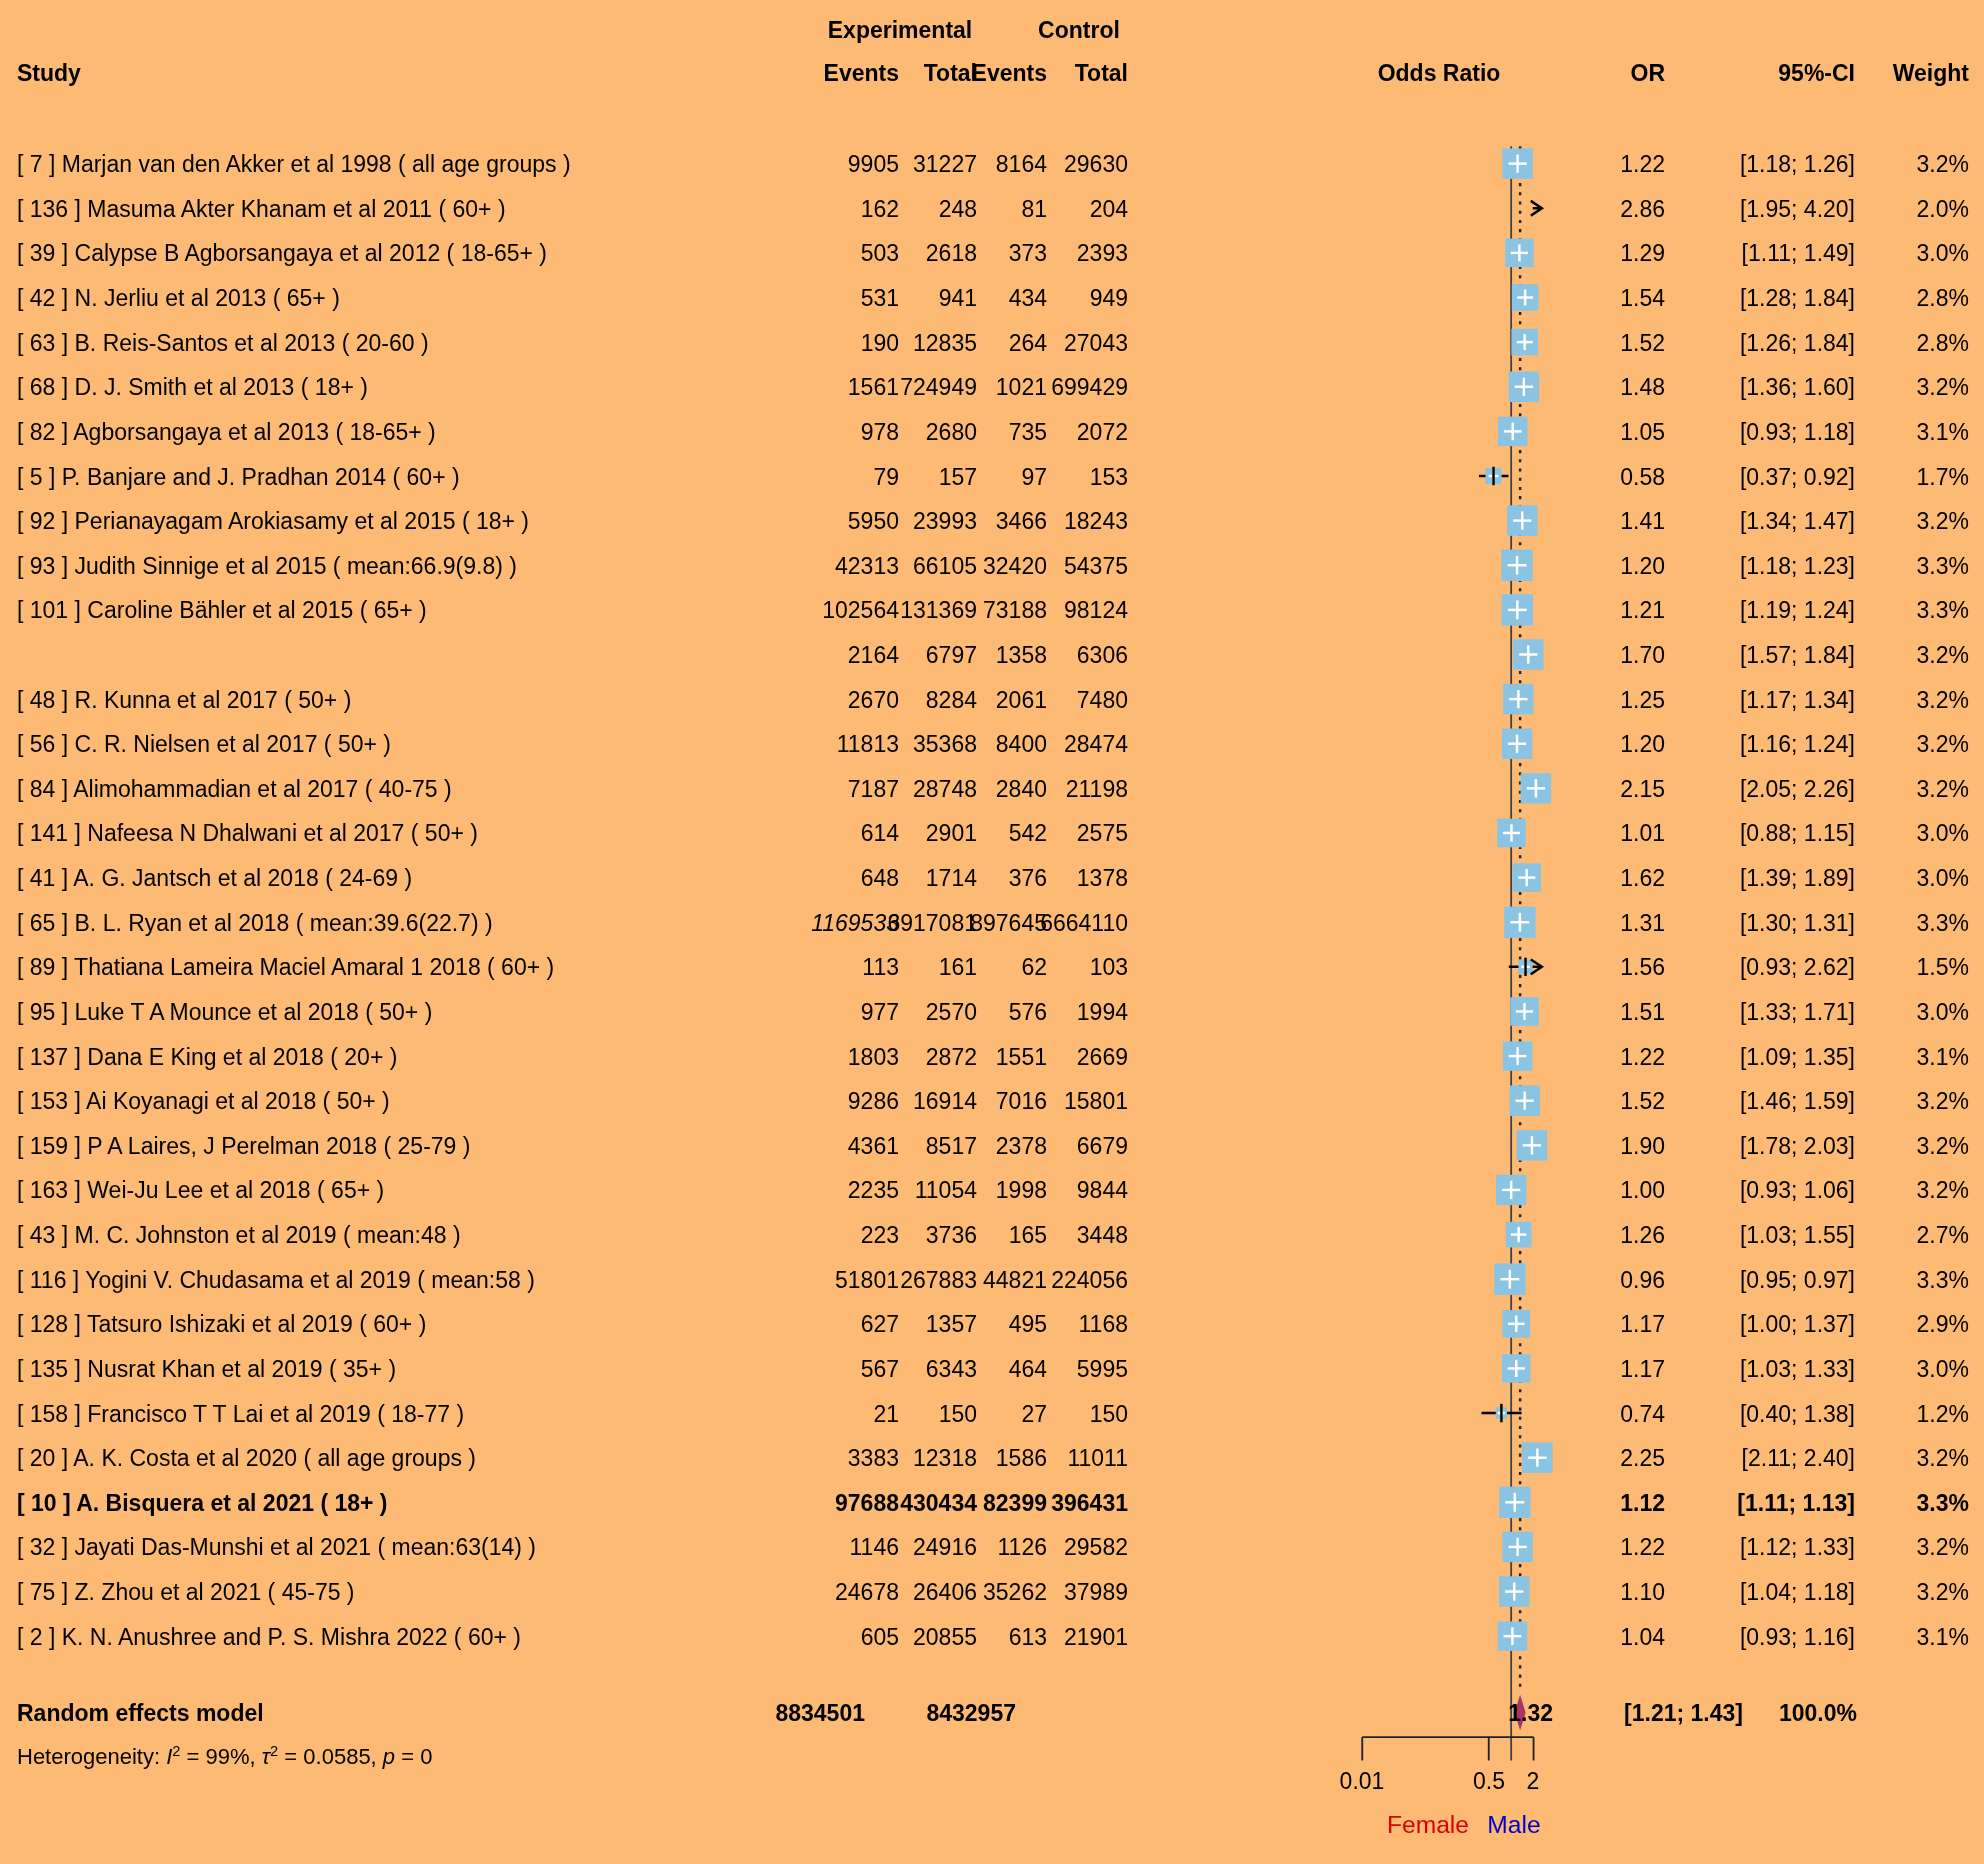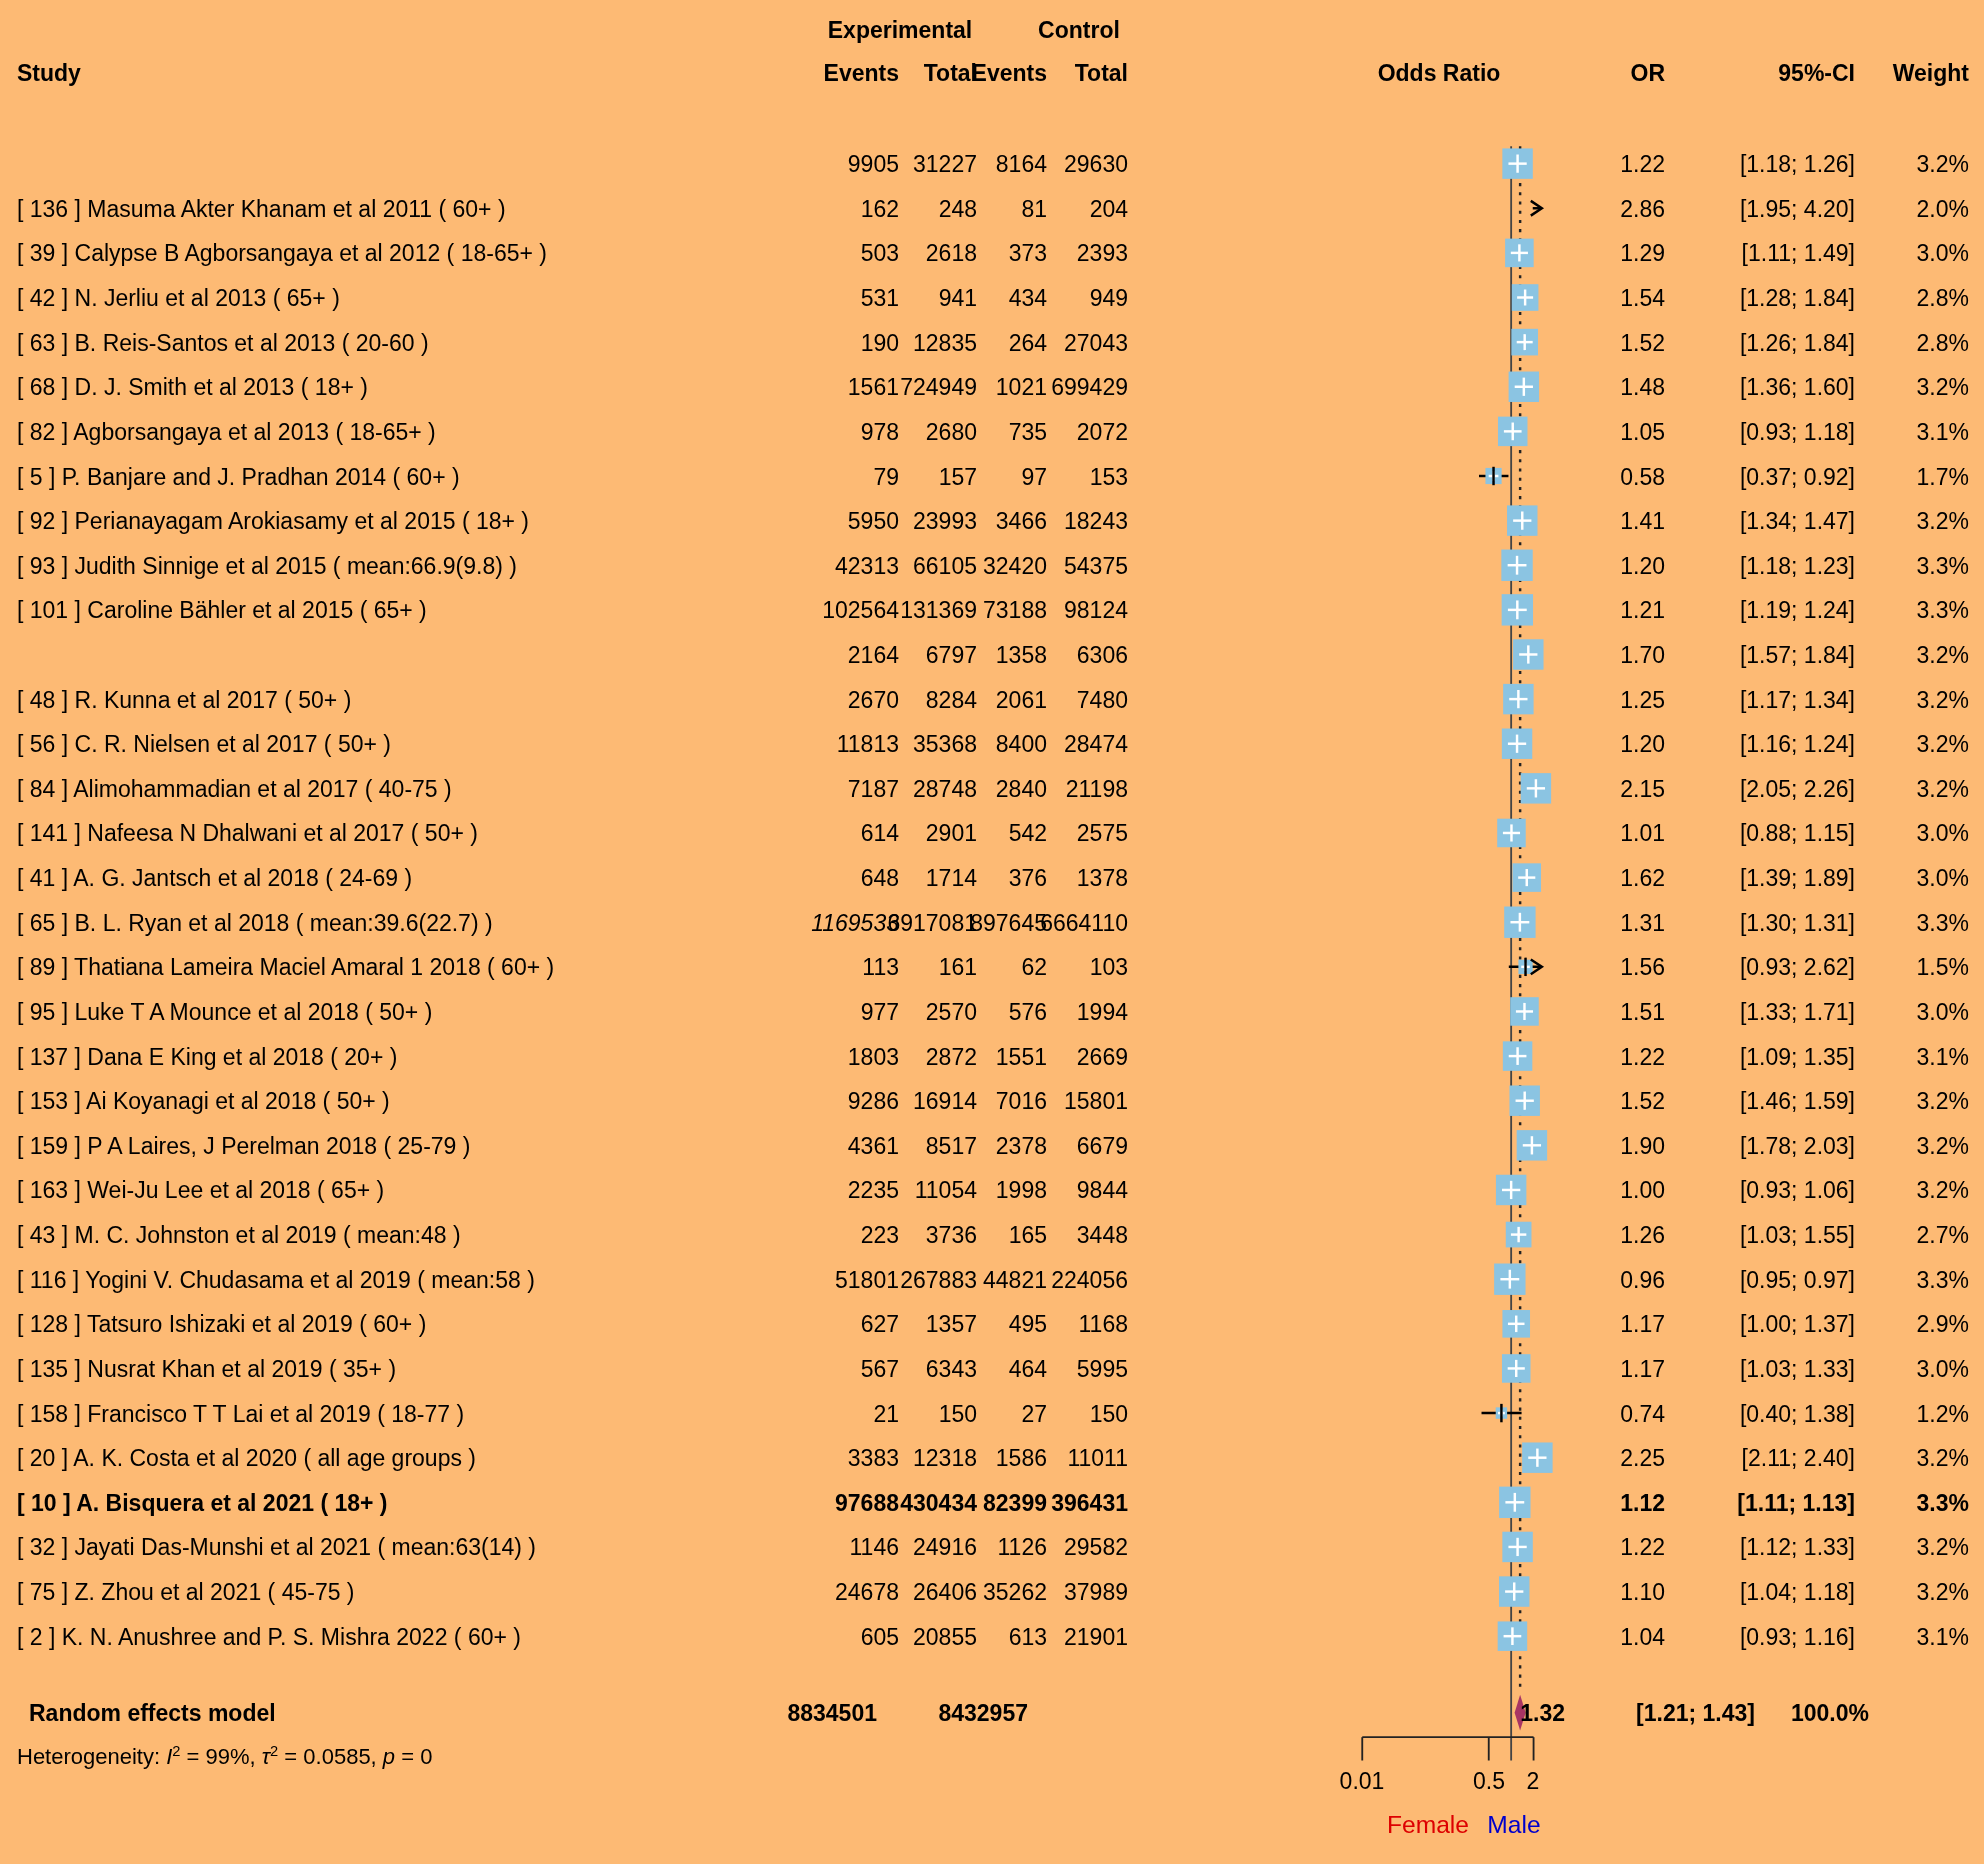--- a/index.html
+++ b/index.html
@@ -162,6 +162,7 @@
 
   <div id="rows">
       <div class="frow" style="top: 141px;">
+        <span class="cell rt" style="left: 17px;">[ 7 ] Marjan van den Akker et al 1998 ( all age groups )</span>
         <span class="cell rt" style="right: 1086px;">9905</span>
         <span class="cell rt" style="right: 1008px;">31227</span>
         <span class="cell rt" style="right: 938px;">8164</span>

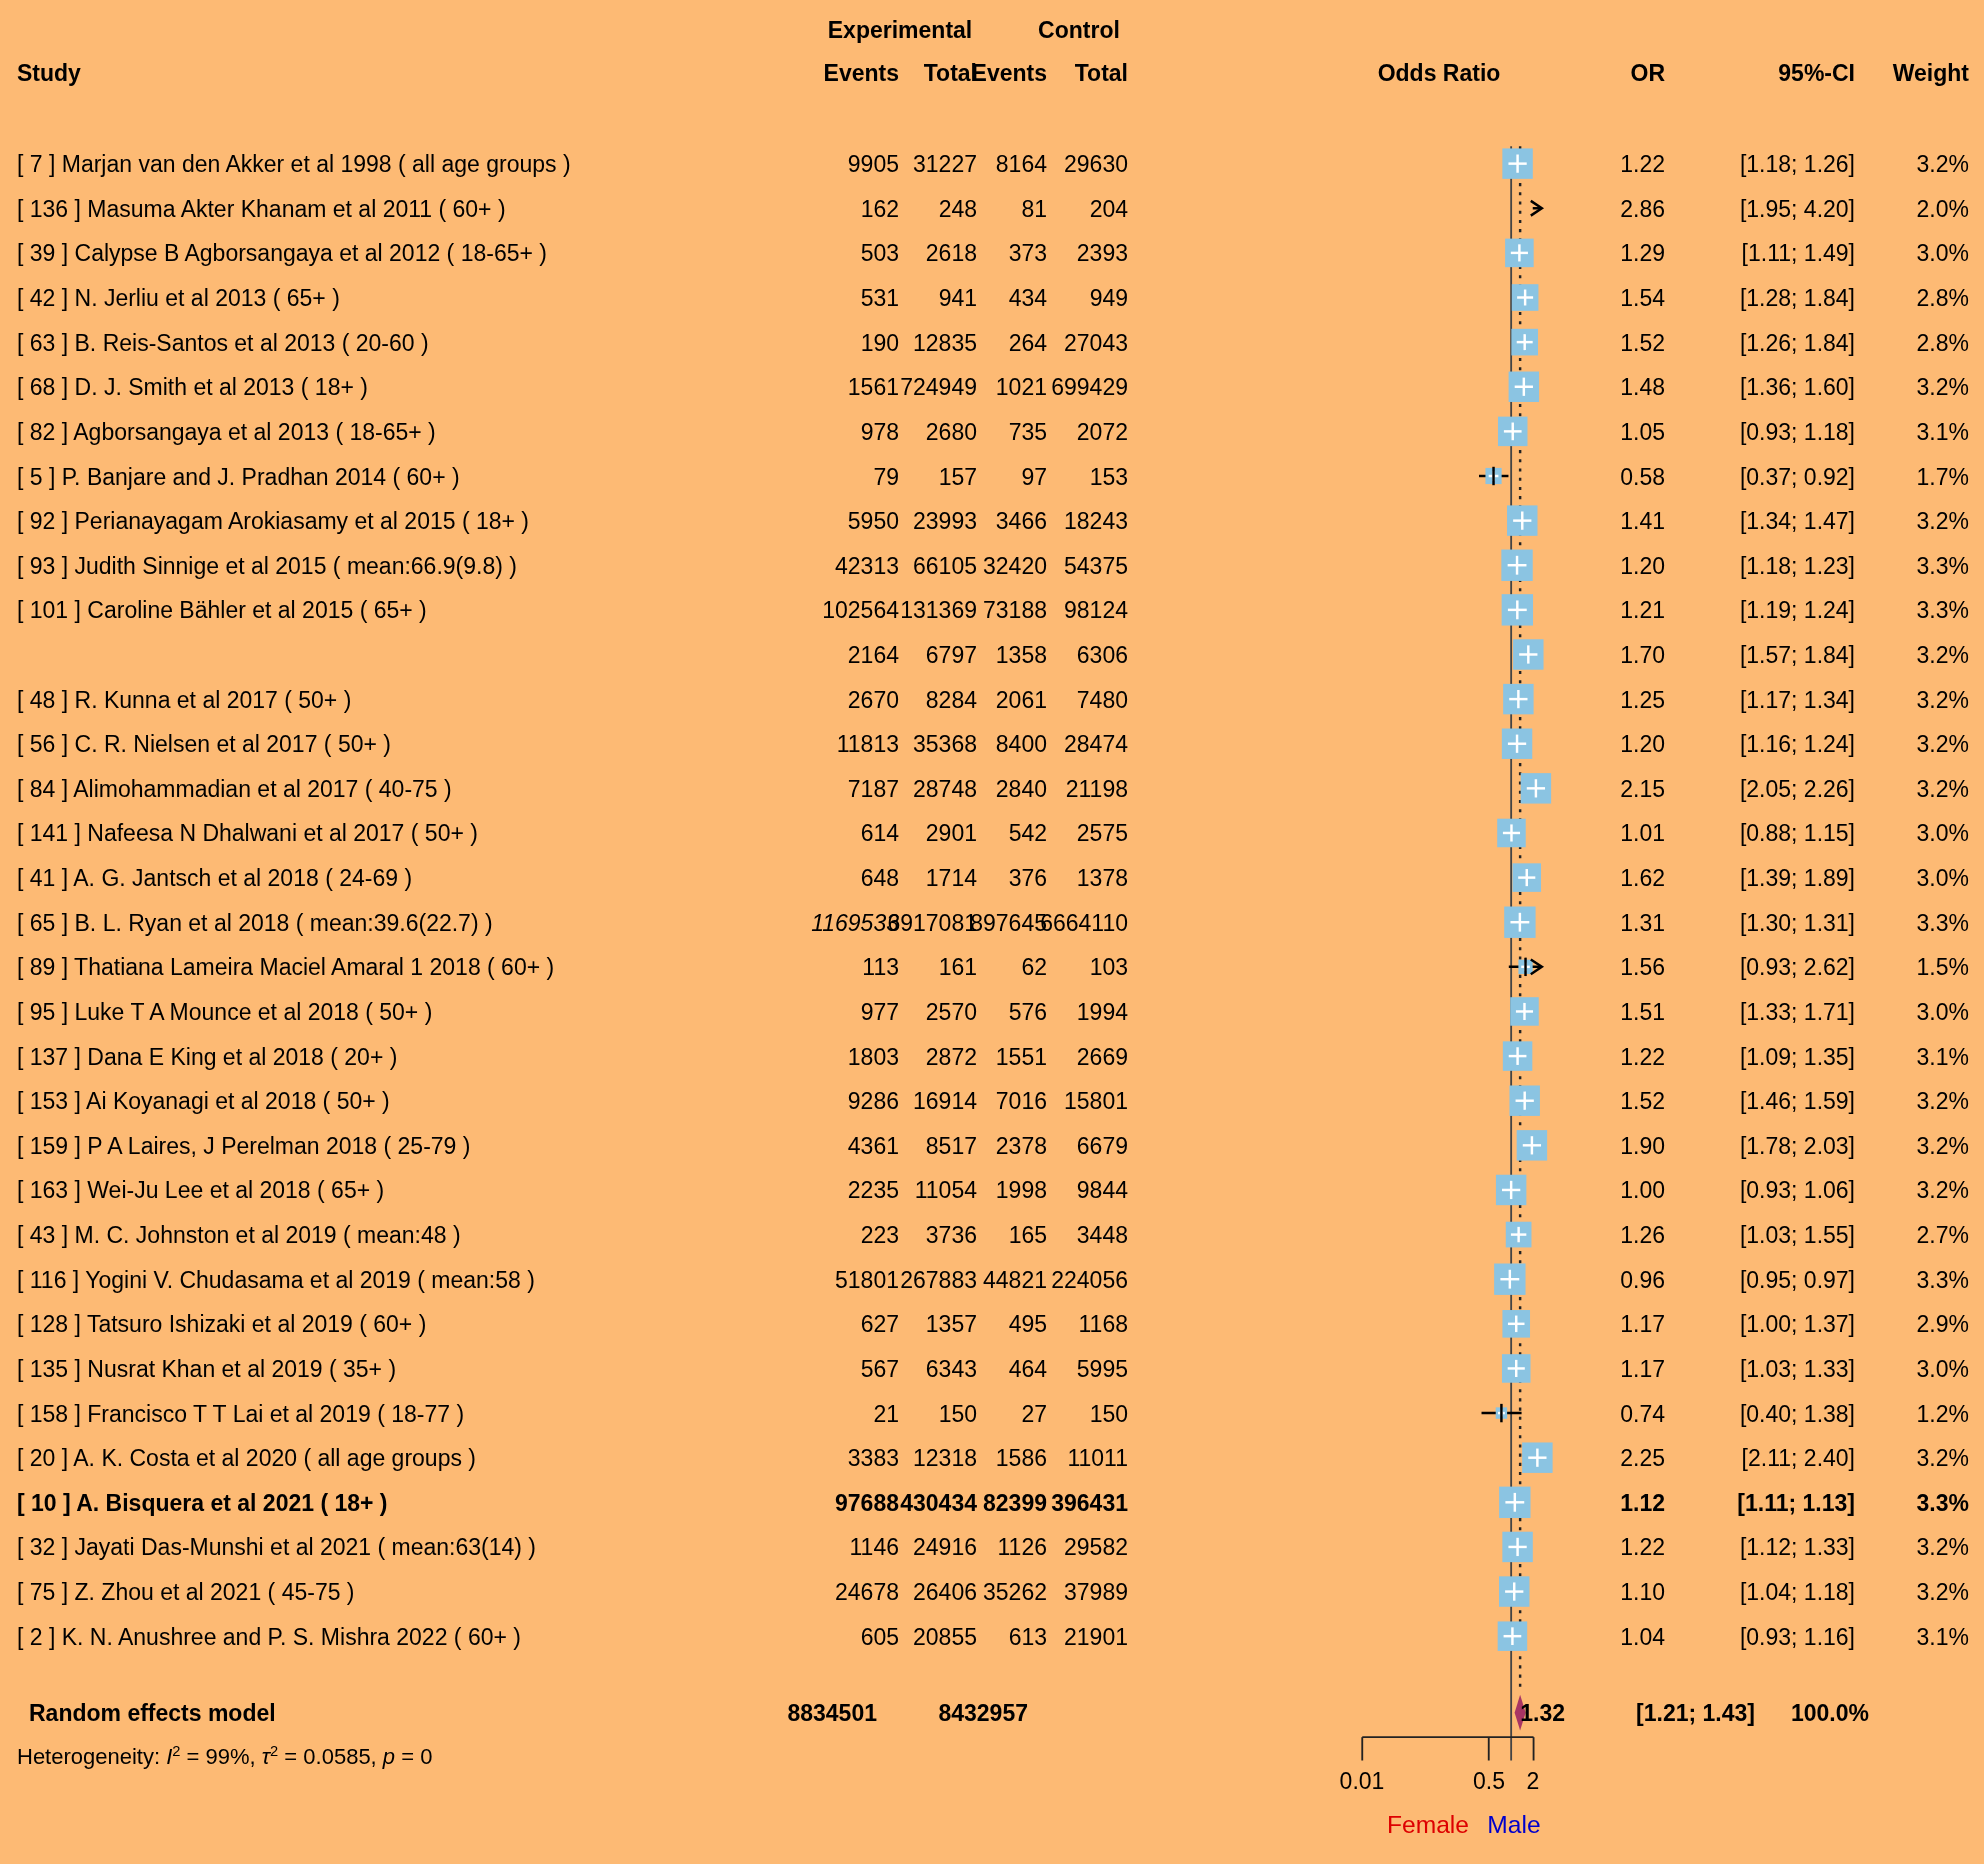--- a/index.html
+++ b/index.html
@@ -502,7 +502,7 @@
       </div>
     </div>
 
-  <div class="abs" style="left:0;top:1690px;width:1873px;height:45px;margin-left:12px;">
+  <div class="abs" style="left:0;top:1690px;width:1873px;height:45px;">
     <span class="cell abs b" style="left:17px;top:50%;transform:translateY(-50%);">Random effects model</span>
     <span class="cell abs b rt" style="right:1008px;top:50%;transform:translateY(-50%);">8834501</span>
     <span class="cell abs b rt" style="right:857px;top:50%;transform:translateY(-50%);">8432957</span>

